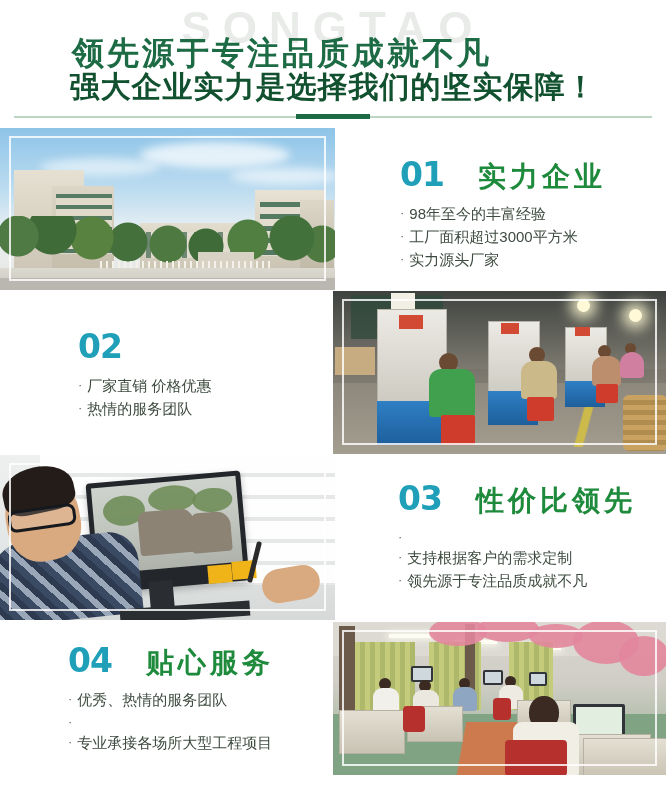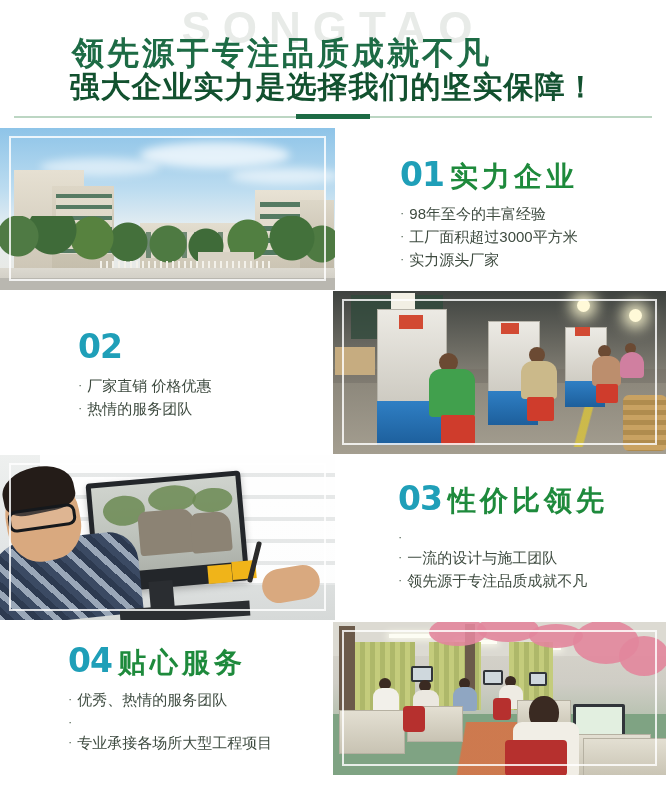--- a/index.html
+++ b/index.html
@@ -40,7 +40,7 @@
 
   
   .panel{position:absolute;}
-  .panel .heading{display:flex;align-items:baseline;white-space:nowrap;}
+  .panel .heading{display:flex;align-items:baseline;white-space:nowrap;gap:28px;}
   .panel .num{
     font-size:33px;font-weight:bold;color:#1f9fb8;letter-spacing:-1px;
     font-family:"DejaVu Sans",sans-serif;line-height:1;

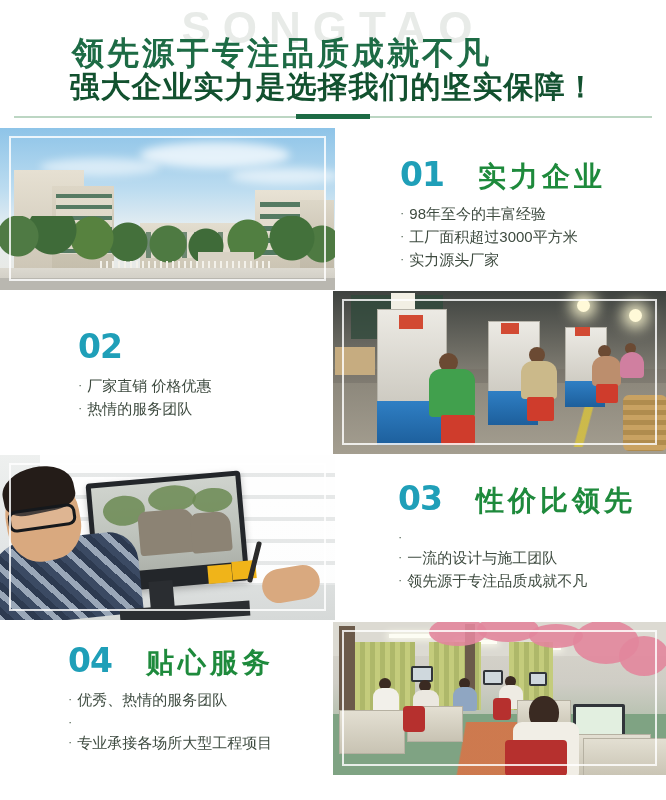--- a/index.html
+++ b/index.html
@@ -304,7 +304,7 @@
         </li>
       <li>
           <span class="dot">·</span>
-          <span>一流的设计与施工团队</span>
+          <span>支持根据客户的需求定制</span>
         </li>
       <li>
           <span class="dot">·</span>

